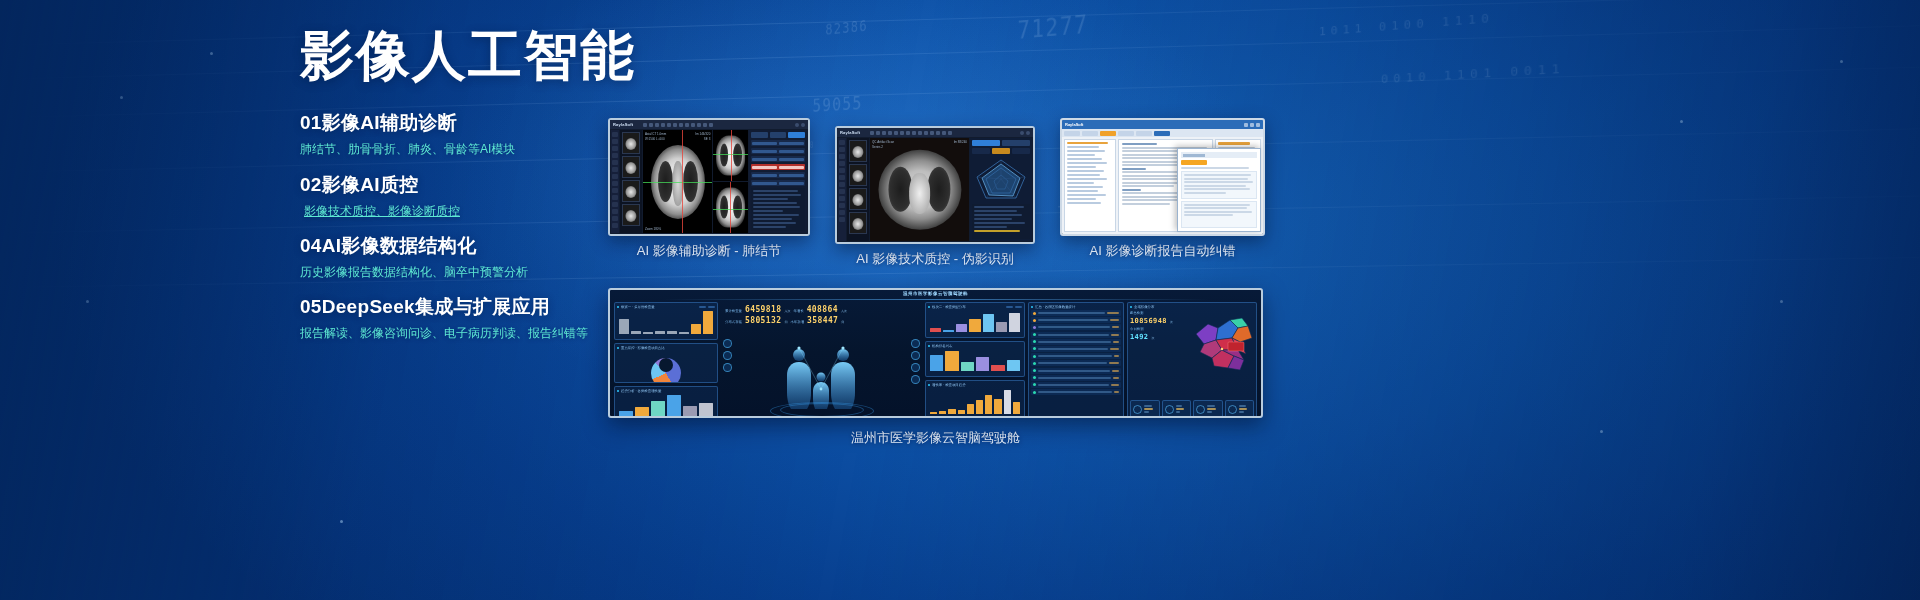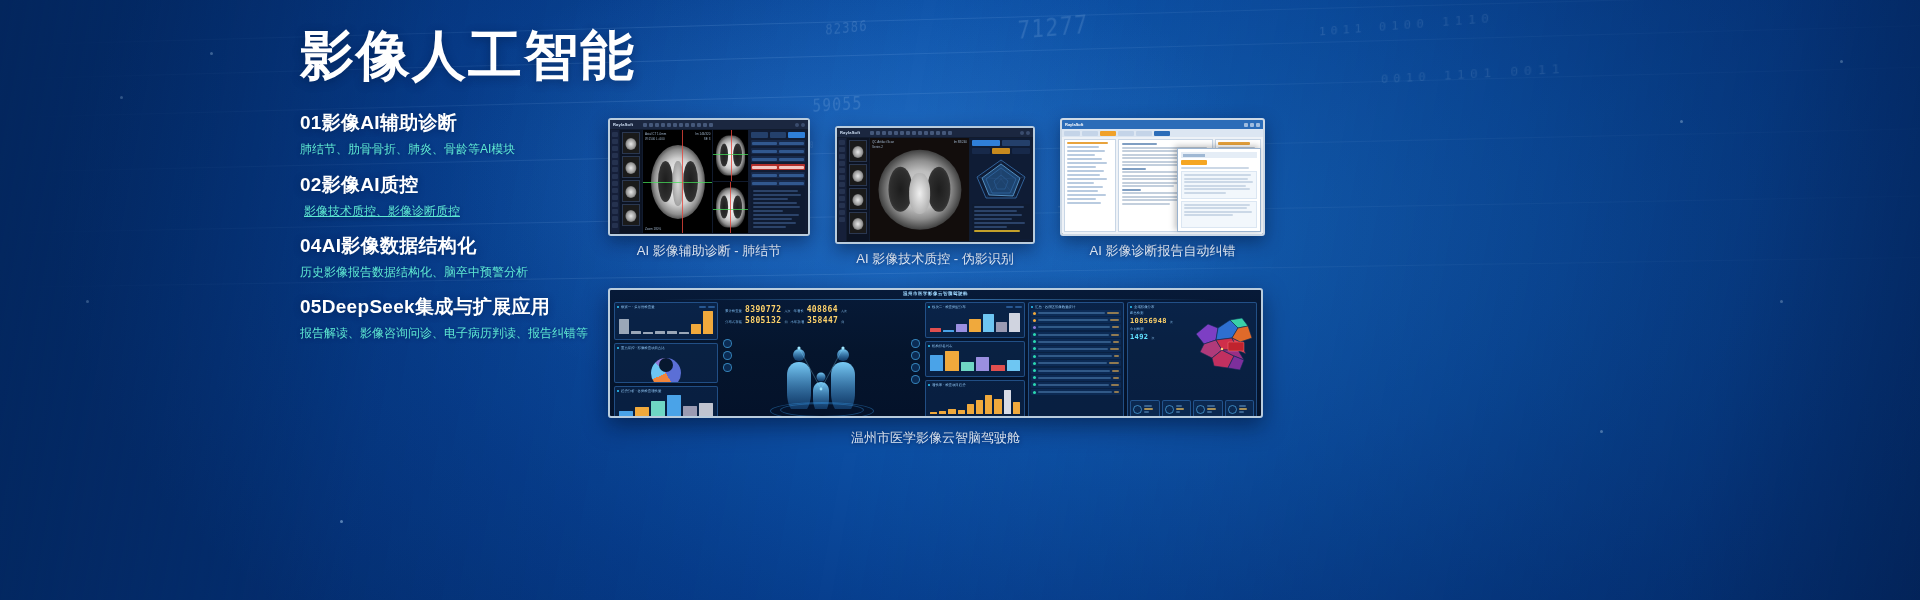--- a/index.html
+++ b/index.html
@@ -682,7 +682,7 @@
         <div class="panel kpi-panel" style="height:30px;background:transparent;border:none;">
           <div class="kpi-row">
             <span class="kpi-lab">累计检查量</span>
-            <span class="kpi-num">8390772</span>
+            <span class="kpi-num">6459818</span>
             <span class="kpi-unit">人次</span>
             <span class="kpi-lab">年增长</span>
             <span class="kpi-num">408864</span>

